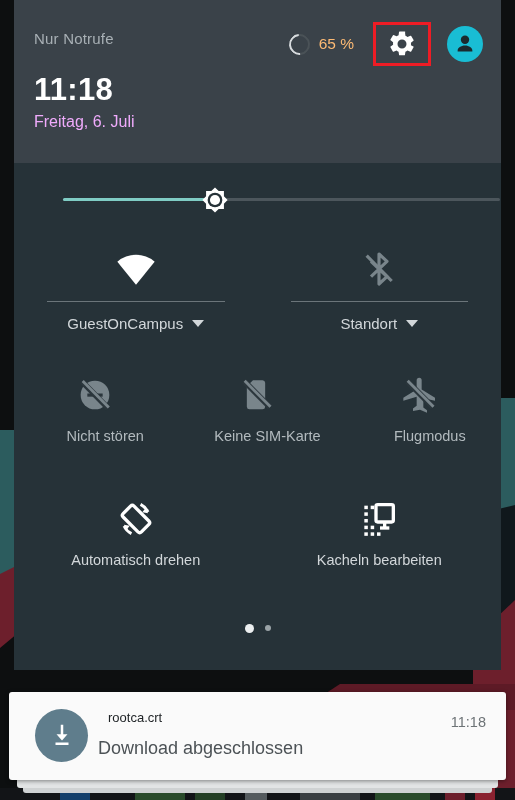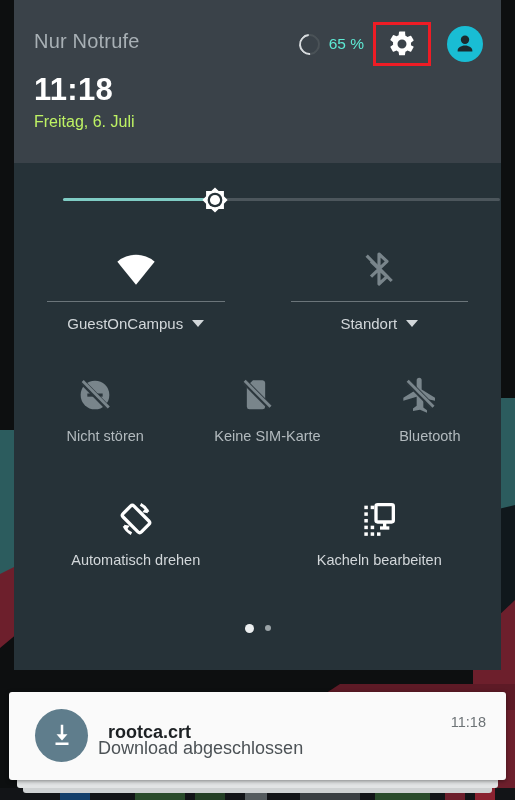--- a/index.html
+++ b/index.html
@@ -38,7 +38,7 @@
   }
   .carrier {
     position:absolute; left:20px; top:30px;
-    font-size:20px; color:#a8b0b5; letter-spacing:.2px;
+    font-size:15px; color:#a8b0b5; letter-spacing:.2px;
   }
   .status-right { position:absolute; right:14px; top:22px; display:flex;
                   align-items:center; gap:0; height:44px; }

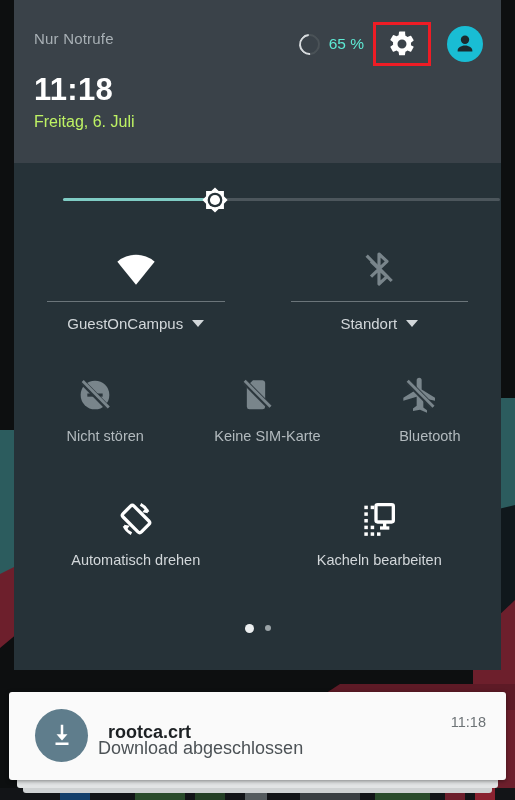--- a/index.html
+++ b/index.html
@@ -46,7 +46,7 @@
                border:2.5px solid #d6dadd;
                border-top-color:#4a5257; border-right-color:#4a5257;
                transform:rotate(40deg); margin-right:9px; }
-  .batt-pct { font-size:15.5px; color:#5eead4; margin-right:9px;
+  .batt-pct { font-size:15.5px; color:#fdba74; margin-right:19px;
               white-space:nowrap; }
   .gear-wrap { width:58px; height:44px; display:flex; align-items:center;
                justify-content:center; border:3px solid #ee1c25; margin-right:16px; }

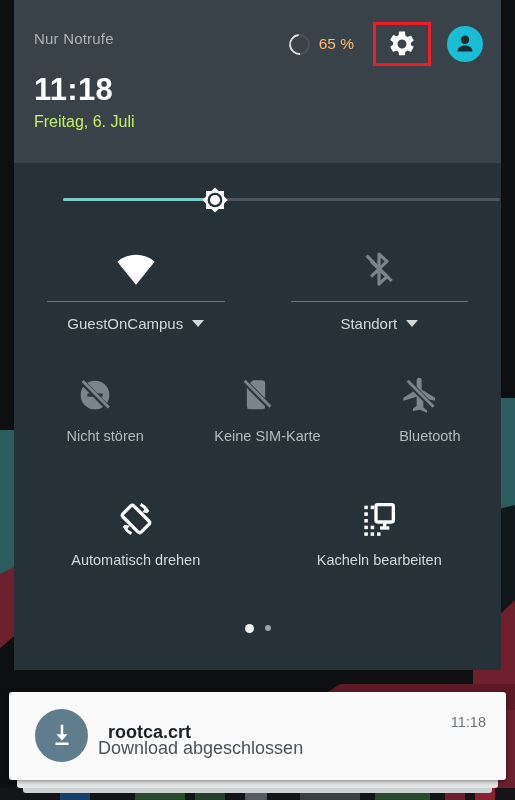--- a/index.html
+++ b/index.html
@@ -56,7 +56,7 @@
   .clock { position:absolute; left:20px; top:72px;
            font-size:31px; font-weight:bold; color:#ffffff; letter-spacing:.3px; }
   .dateline { position:absolute; left:20px; top:113px;
-              font-size:16px; color:#bef264; }
+              font-size:16px; color:#f0abfc; }
 
   
   #brightness { position:relative; height:72px; }

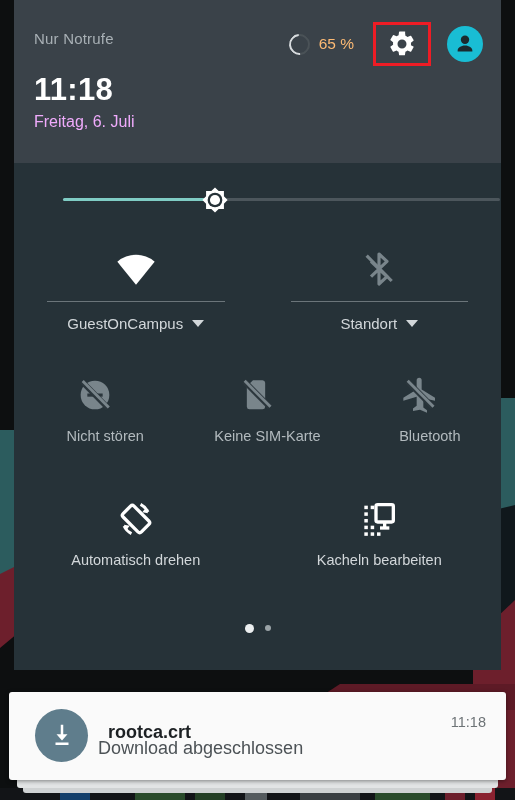--- a/index.html
+++ b/index.html
@@ -240,7 +240,7 @@
           <line x1="4.6" y1="3.5" x2="20.1" y2="19.1" stroke="#79858b" stroke-width="1.7"></line>
         </svg>
       </div>
-      <div class="tile-lbl">Bluetooth</div>
+      <div class="tile-lbl">Flugmodus</div>
     </div>
   </div>
 

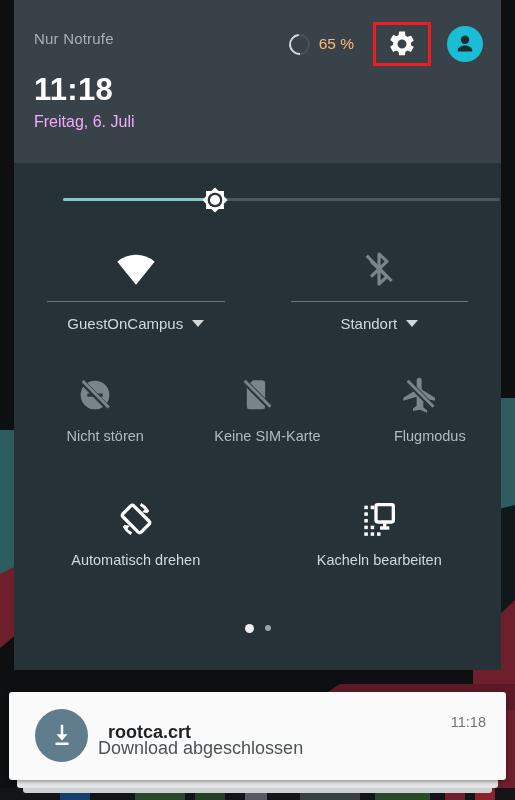--- a/index.html
+++ b/index.html
@@ -105,8 +105,8 @@
   .notif-ico { position:absolute; left:26px; top:17px; width:53px; height:53px;
                border-radius:50%; background:#5f7d8c;
                display:flex; align-items:center; justify-content:center; }
-  .notif-title { position:absolute; left:99px; top:30px;
-                 font-size:18px; font-weight:bold; color:#1d2124; }
+  .notif-title { position:absolute; left:99px; top:18px;
+                 font-size:13px; font-weight:normal; color:#1d2124; }
   .notif-sub { position:absolute; left:89px; top:46px;
                font-size:18px; color:#4c5256; }
   .notif-time { position:absolute; right:20px; top:22px;

